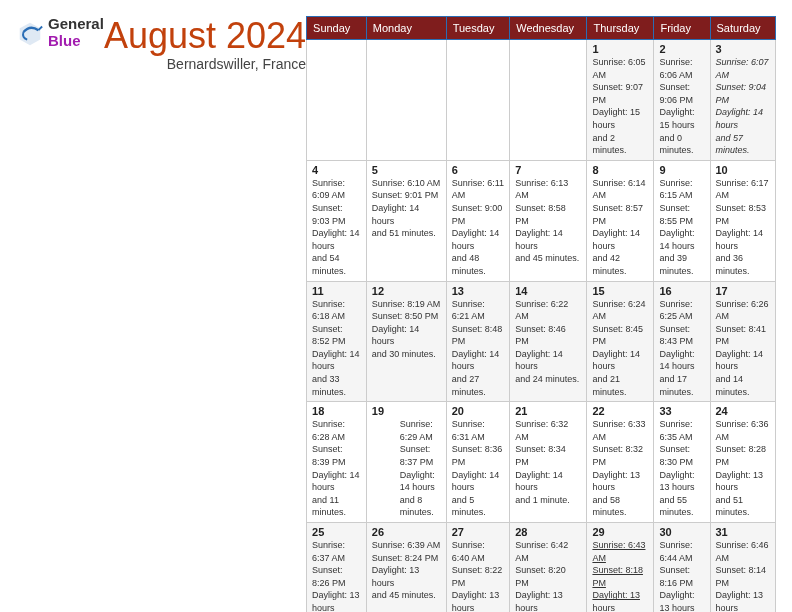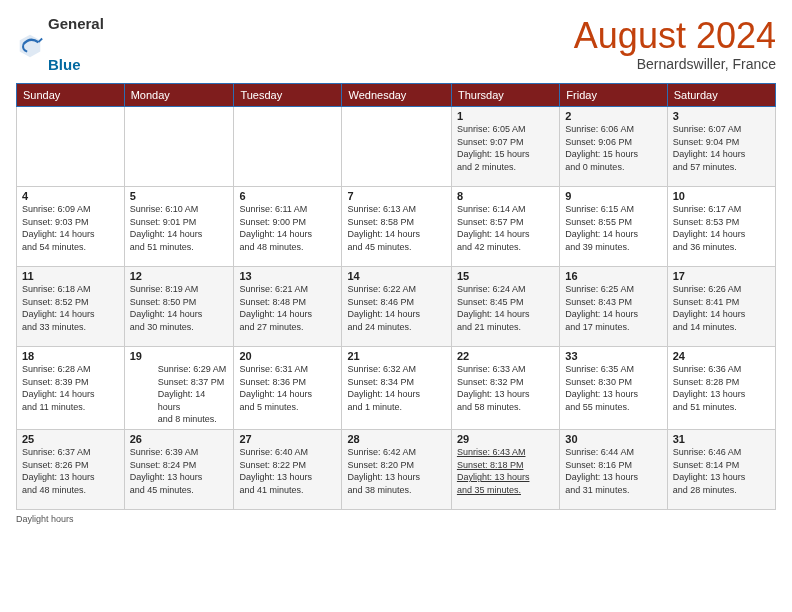--- a/index.html
+++ b/index.html
@@ -15,7 +15,7 @@
       height: 468px;
       padding: 16px 16px 8px 16px;
       display: flex;
-      flex-direction: column;
+      flex-direction: row;
     }
     .header {
       display: flex;

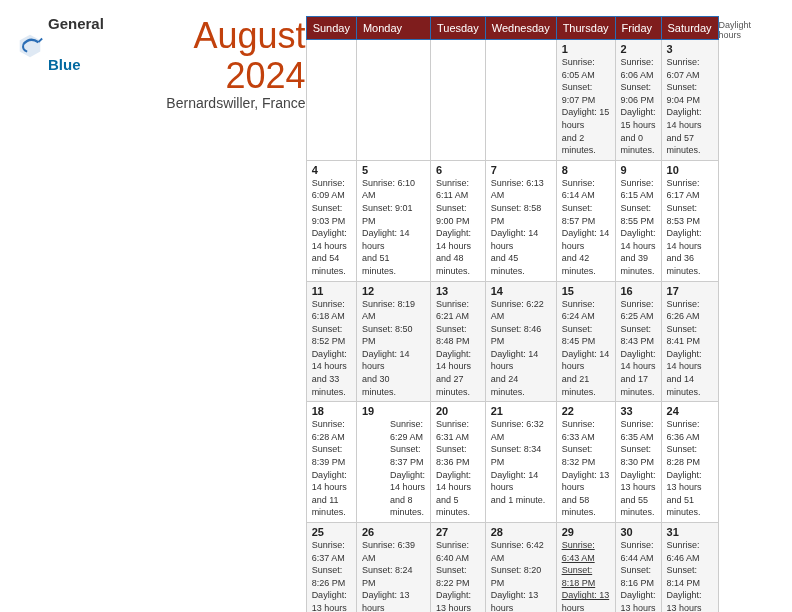--- a/index.html
+++ b/index.html
@@ -382,7 +382,6 @@
       </tbody>
   </table>
 
-  <div class="footer-note">Daylight hours</div>
 </div>
 
 </body></html>

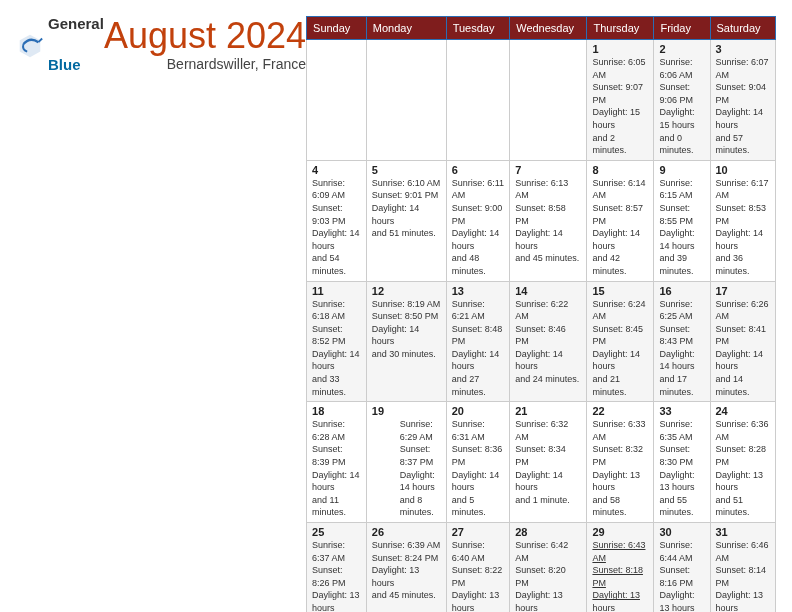--- a/index.html
+++ b/index.html
@@ -41,8 +41,7 @@
     .logo-blue {
       font-size: 15px;
       font-weight: bold;
-      color: #0369a1;
-      margin-top: 24px;
+      color: #a21caf;
     }
     .logo-icon {
       width: 28px;

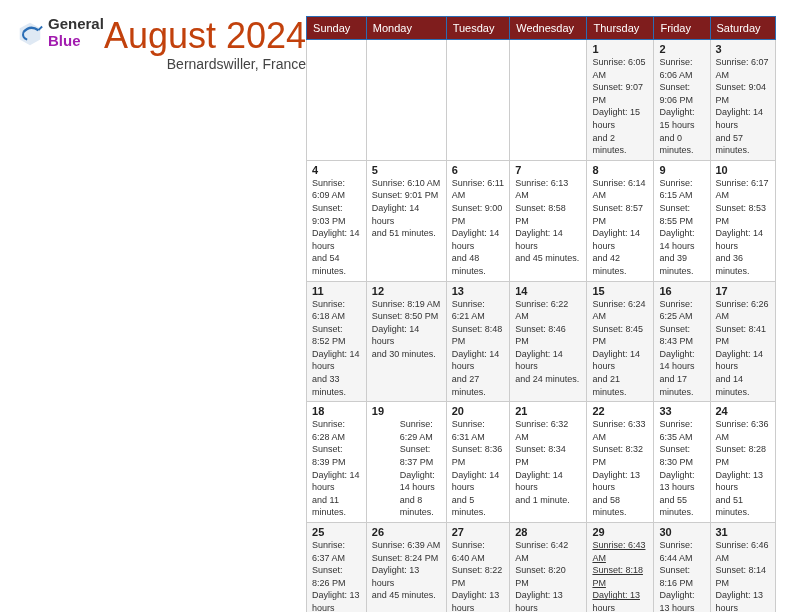--- a/index.html
+++ b/index.html
@@ -168,7 +168,7 @@
           </td>
           <td>
             <span class="day-num">3</span>
-            <div class="day-info" style="white-space: pre-line;">Sunrise: 6:07 AM
+            <div class="day-info" style="white-space: pre-line; font-style: italic;">Sunrise: 6:07 AM
 Sunset: 9:04 PM
 Daylight: 14 hours
 and 57 minutes.</div>

